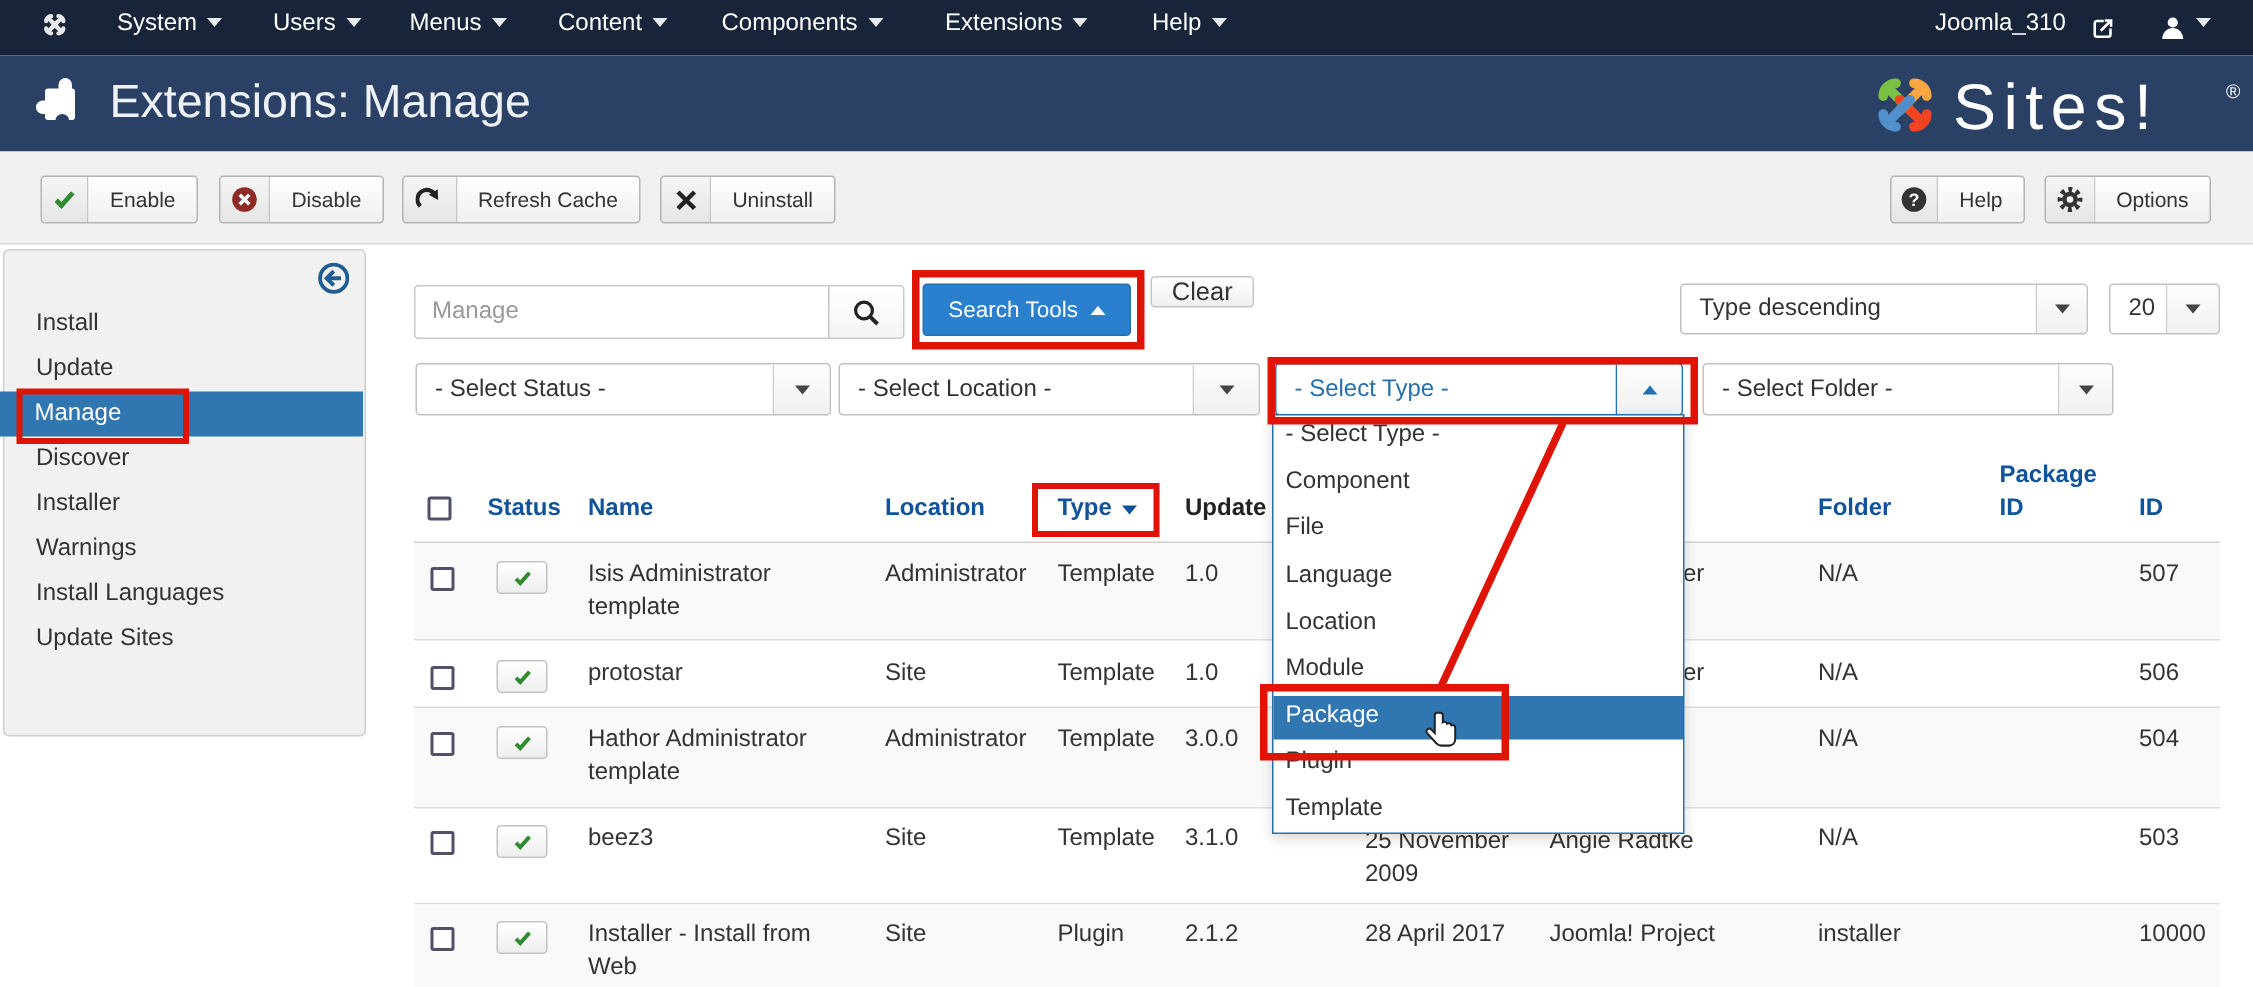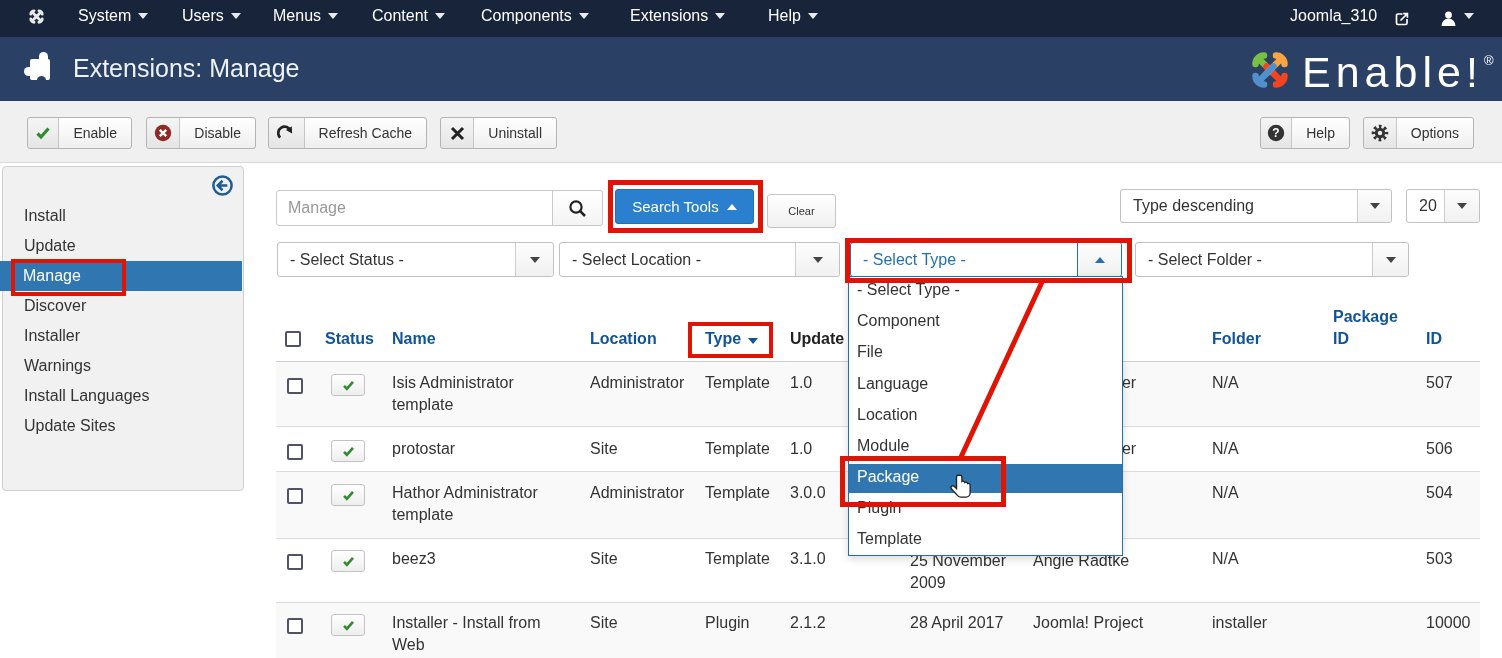--- a/index.html
+++ b/index.html
@@ -76,7 +76,7 @@
 <div class="abs" style="left:39px;top:52px;width:9px;height:11px;background:#fff;border-radius:4.5px"></div>
 <div class="abs" style="left:24px;top:67px;width:11px;height:9px;background:#fff;border-radius:4.5px"></div>
 <div class="abs" style="left:37px;top:76px;width:9px;height:8px;background:#2a4165;border-radius:50% 50% 0 0"></div>
-<div class="t" style="left:73px;top:56px;font-size:25px;line-height:24px;color:#eef2f7">Extensions: Manage</div>
+<div class="t" style="left:73px;top:56px;font-size:31px;line-height:24px;color:#eef2f7">Extensions: Manage</div>
 
 <svg class="abs" style="left:1246px;top:46px" width="48" height="48" viewBox="0 0 96 96">
  <g fill="none" stroke-width="13" stroke-linecap="round">

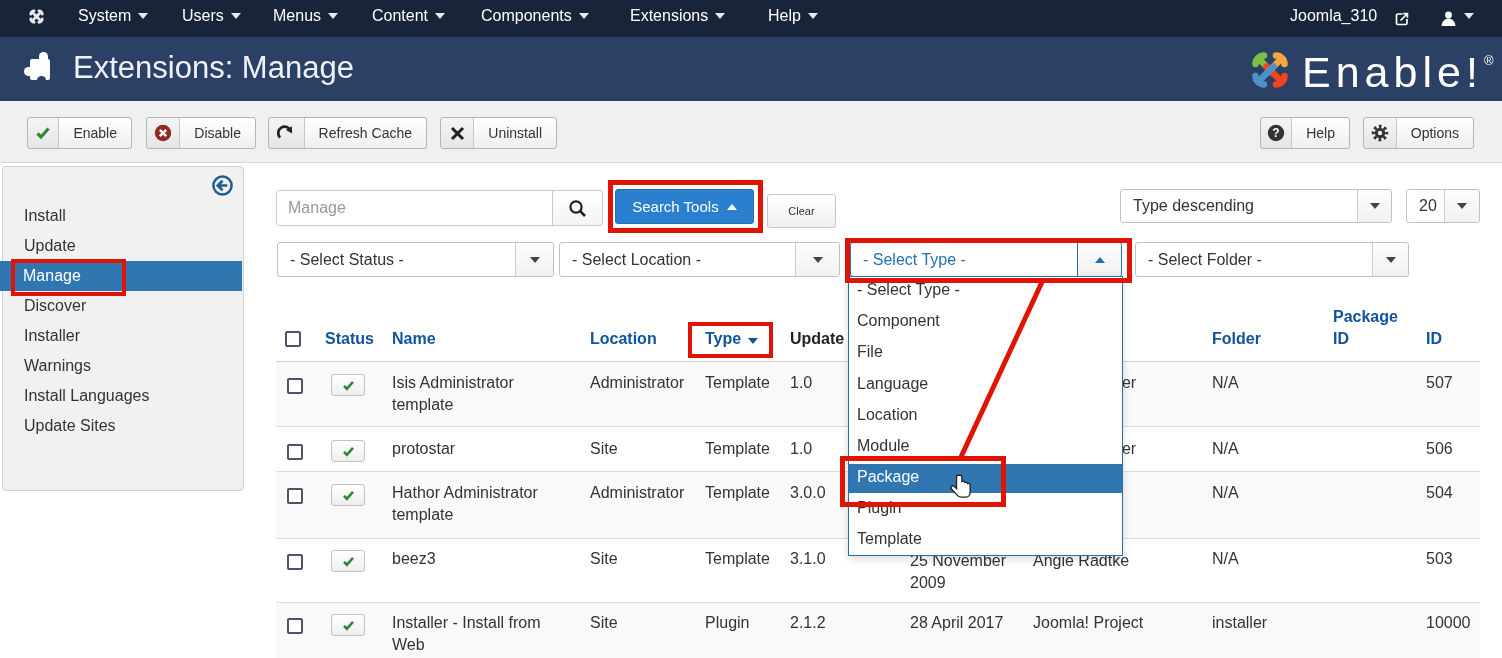--- a/index.html
+++ b/index.html
@@ -92,7 +92,7 @@
       <circle cx="13" cy="83" r="6"></circle>
  </g>
 </svg>
-<div class="t" style="left:1302px;top:52px;font-size:43px;line-height:40px;letter-spacing:5px;color:#fff">Enable!</div>
+<div class="t" style="left:1302px;top:52px;font-size:43px;line-height:40px;letter-spacing:5px;color:#fff">Sites!</div>
 <div class="t" style="left:1484px;top:50px;font-size:13px;color:#fff">®</div>
 
 <div class="toolbar"></div>

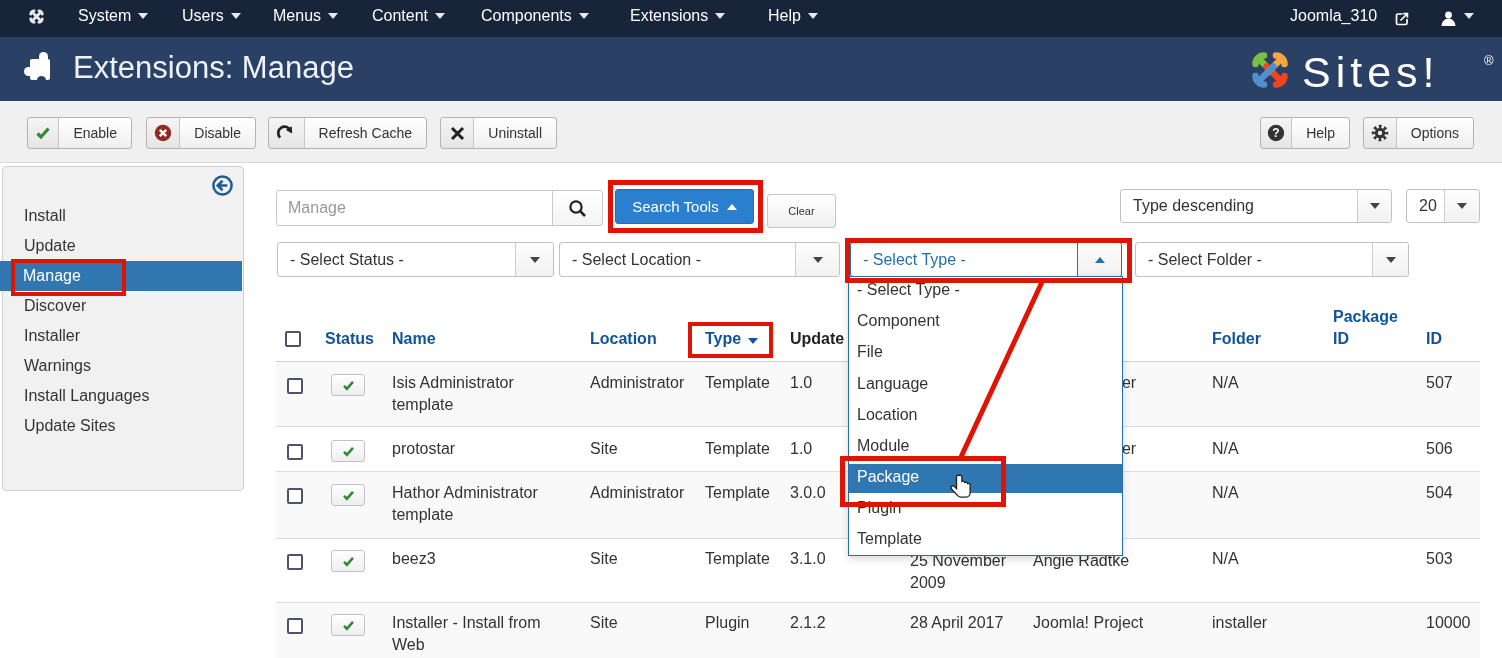--- a/index.html
+++ b/index.html
@@ -172,7 +172,7 @@
   <path d="M12.2 12.2 L17 17" stroke="#222" stroke-width="2.6"></path>
 </svg>
 <div class="abs" style="left:615px;top:189px;width:139px;height:35px;background:#2a80cf;border:1px solid #2470ae;border-radius:3px;display:flex;align-items:center;justify-content:center;font-size:15px;color:#fff">Search Tools&nbsp;<span style="display:inline-block;width:0;height:0;border-left:5px solid transparent;border-right:5px solid transparent;border-bottom:6px solid #fff;margin-left:4px"></span></div>
-<div class="abs" style="left:767px;top:194px;width:69px;height:34px;border:1px solid #c5c5c5;background:linear-gradient(#ffffff,#f0f0f0);border-radius:3px;display:flex;align-items:center;justify-content:center;font-size:11px;color:#333">Clear</div>
+<div class="abs" style="left:767px;top:184px;width:69px;height:21px;border:1px solid #c5c5c5;background:linear-gradient(#ffffff,#f0f0f0);border-radius:3px;display:flex;align-items:center;justify-content:center;font-size:17px;color:#333">Clear</div>
 
 <div class="sel" style="left:1120px;top:189px;width:272px;height:34px">
   <div class="seltx" style="top:5px">Type descending</div>

